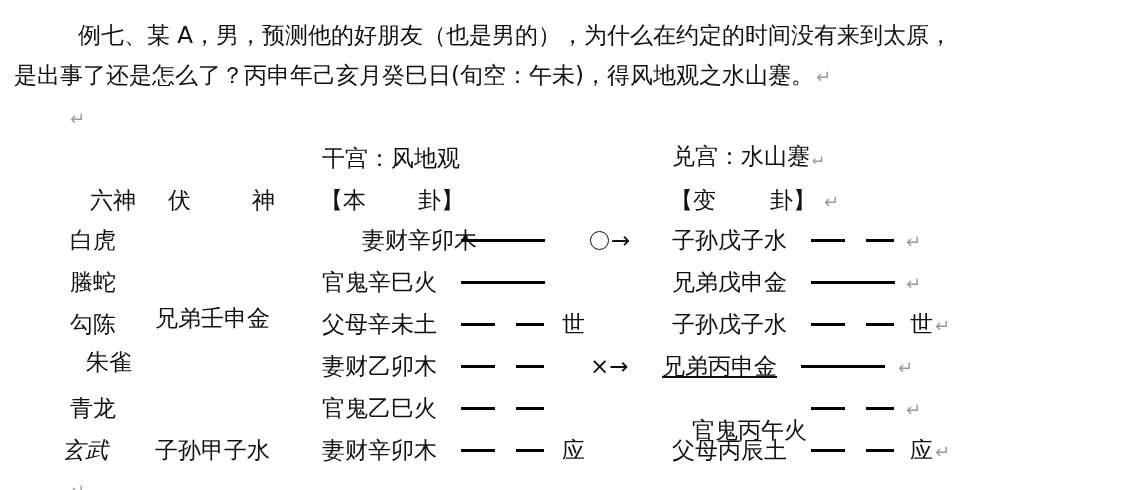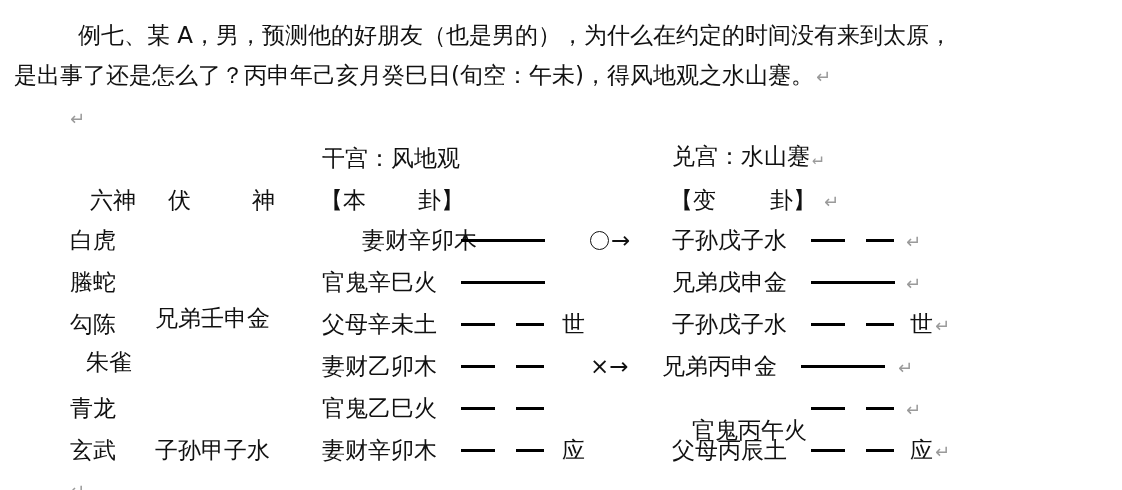--- a/index.html
+++ b/index.html
@@ -88,7 +88,7 @@
   <div class="yao yao-broken-a" style="left:461px; top:365px;"></div>
   <div class="yao yao-broken-b" style="left:516px; top:365px;"></div>
   <div class="abs" style="left:590px; top:351px;">×→</div>
-  <div class="abs" style="left:662px; top:351px;">兄弟丙申金</div>
+  <div class="abs" style="left:662px; top:351px;text-decoration:underline;">兄弟丙申金</div>
   <div class="yao yao-solid" style="left:801px; top:365px;"></div>
   <div class="abs" style="left:896px; top:351px;"><span class="para-mark">↵</span></div>
 </div>

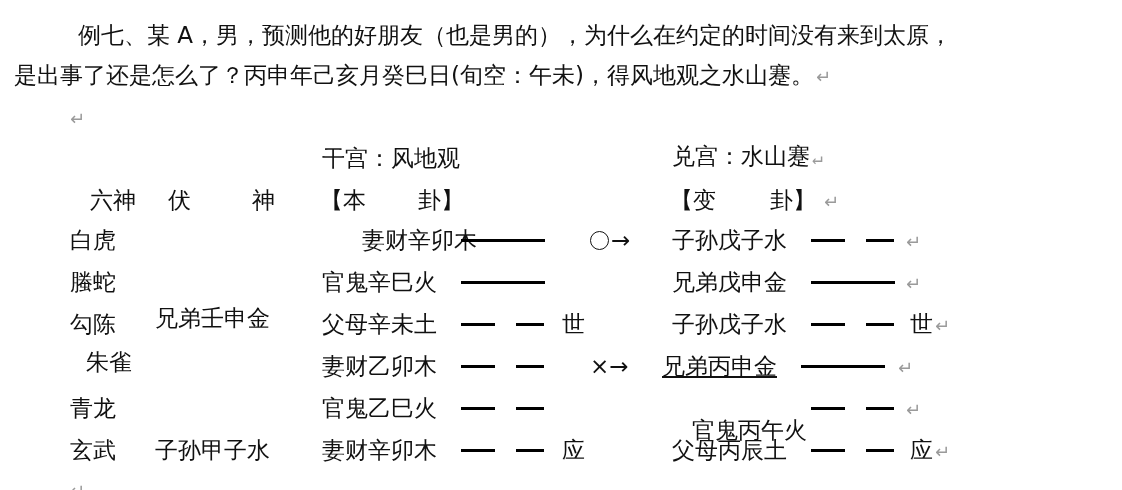--- a/index.html
+++ b/index.html
@@ -105,7 +105,7 @@
 </div>
 
 <div>
-  <div class="abs" style="left:70px; top:435px;">玄武</div>
+  <div class="abs" style="left:62px; top:435px;font-style:italic;">玄武</div>
   <div class="abs" style="left:155px; top:435px;">子孙甲子水</div>
   <div class="abs" style="left:322px; top:435px;">妻财辛卯木</div>
   <div class="yao yao-broken-a" style="left:461px; top:449px;"></div>

